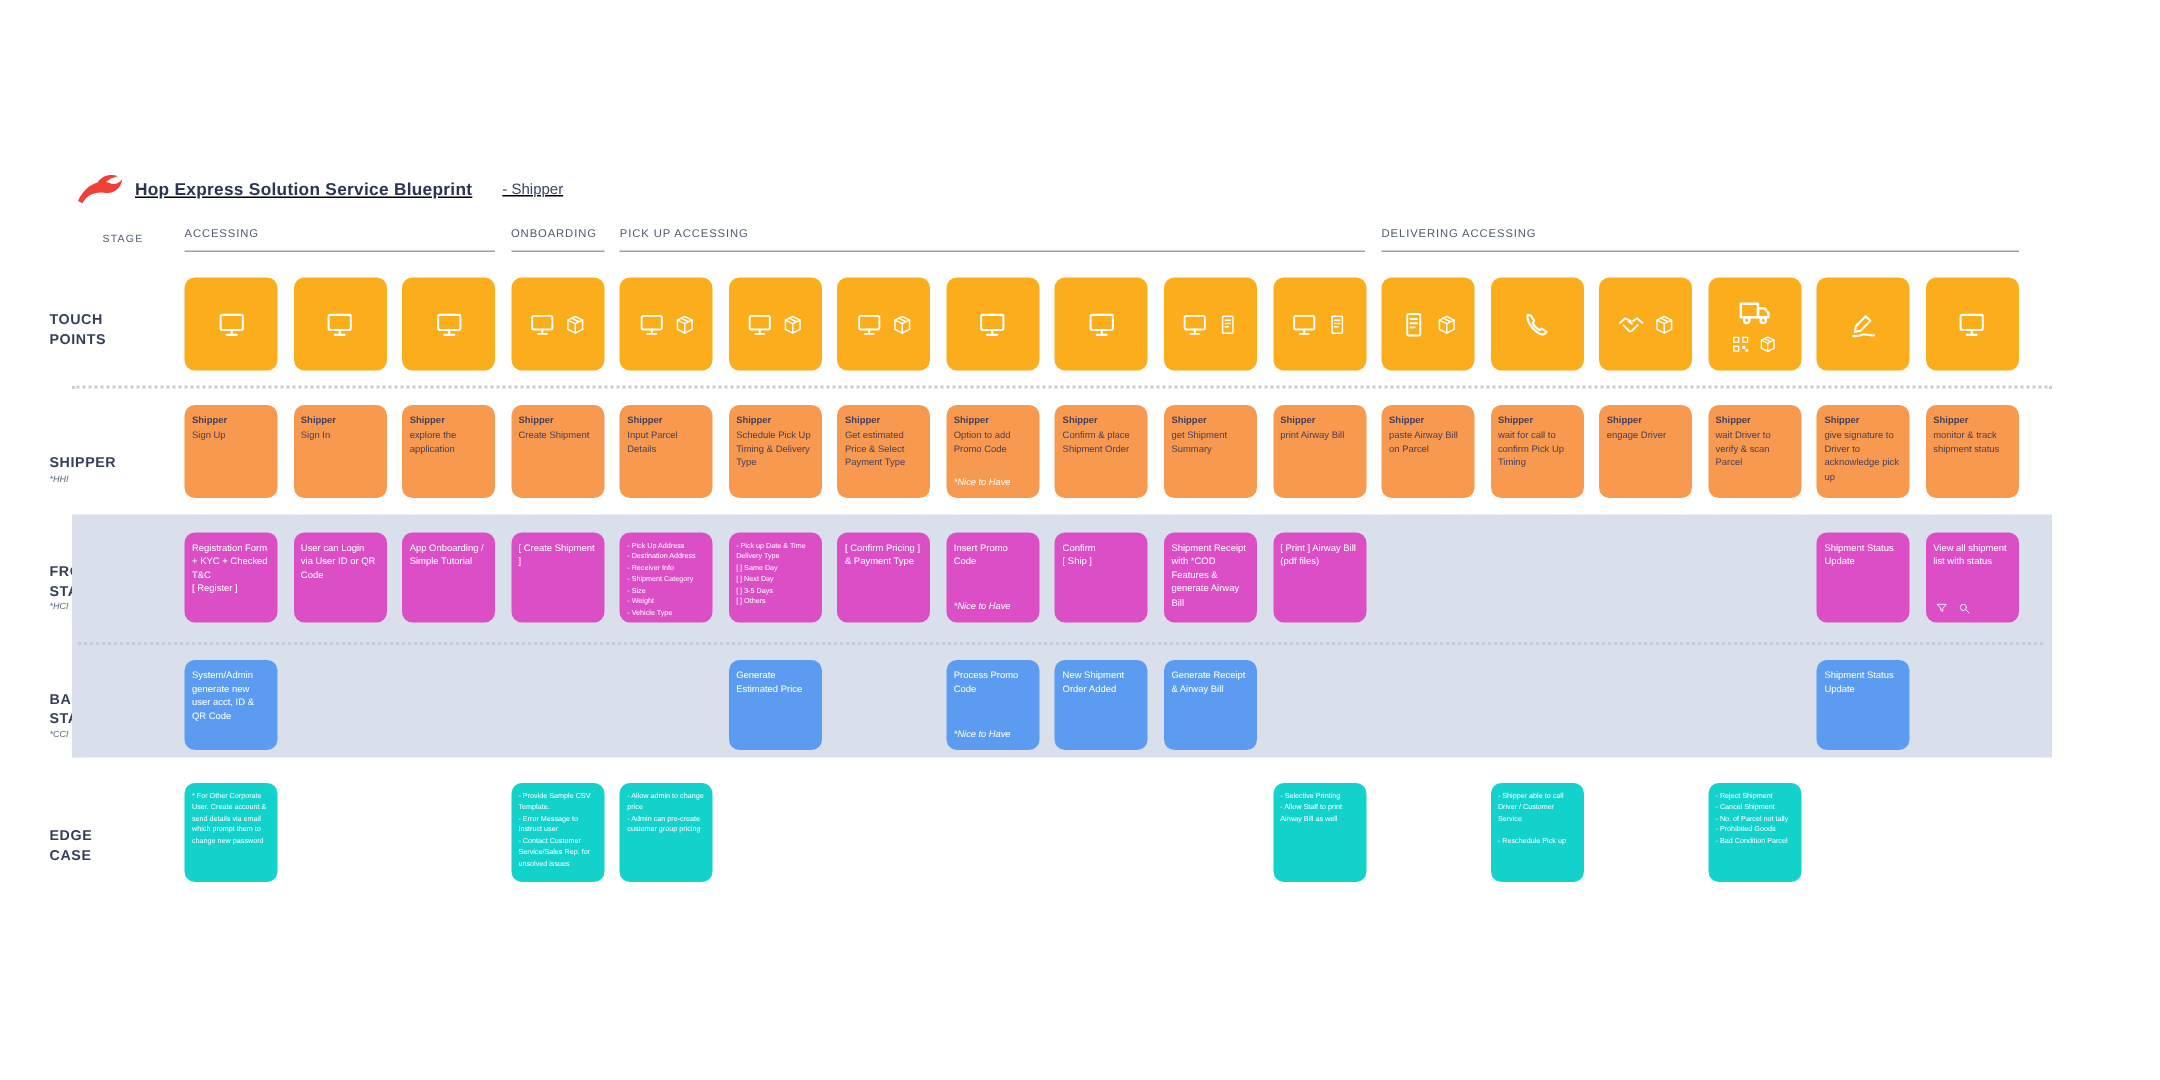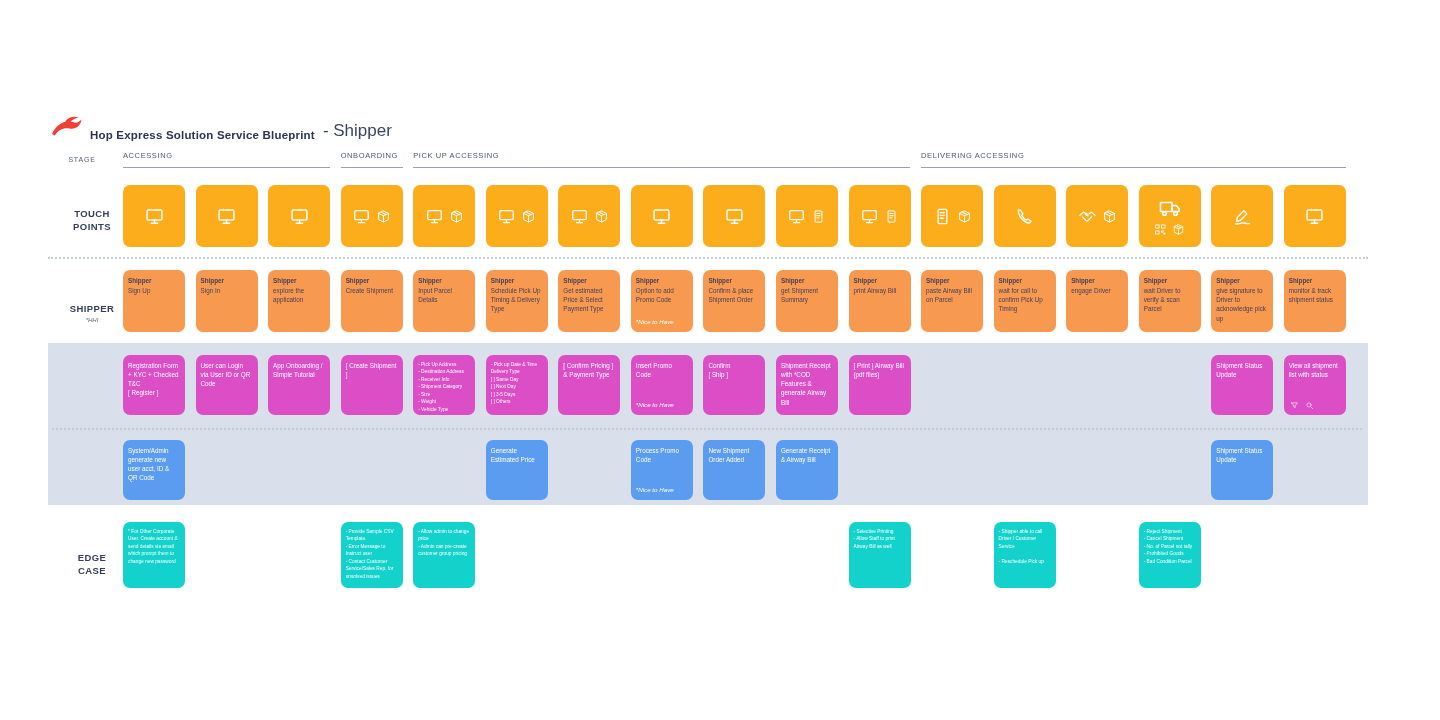--- a/index.html
+++ b/index.html
@@ -10,7 +10,7 @@
   }
   #canvas{position:absolute;inset:0;}
   
-  .hdr{position:absolute;left:90px;top:121px;display:flex;align-items:flex-end;gap:8px;}
+  .hdr{position:absolute;left:90px;top:121px;display:flex;align-items:flex-start;gap:20px;text-decoration:underline;}
   .title-bold{font-weight:700;font-size:11.5px;color:#2b3452;letter-spacing:.2px;}
   .title-suffix{font-size:17px;color:#3a4560;}
   .logo{position:absolute;left:51px;top:115px;width:32px;height:24px;}

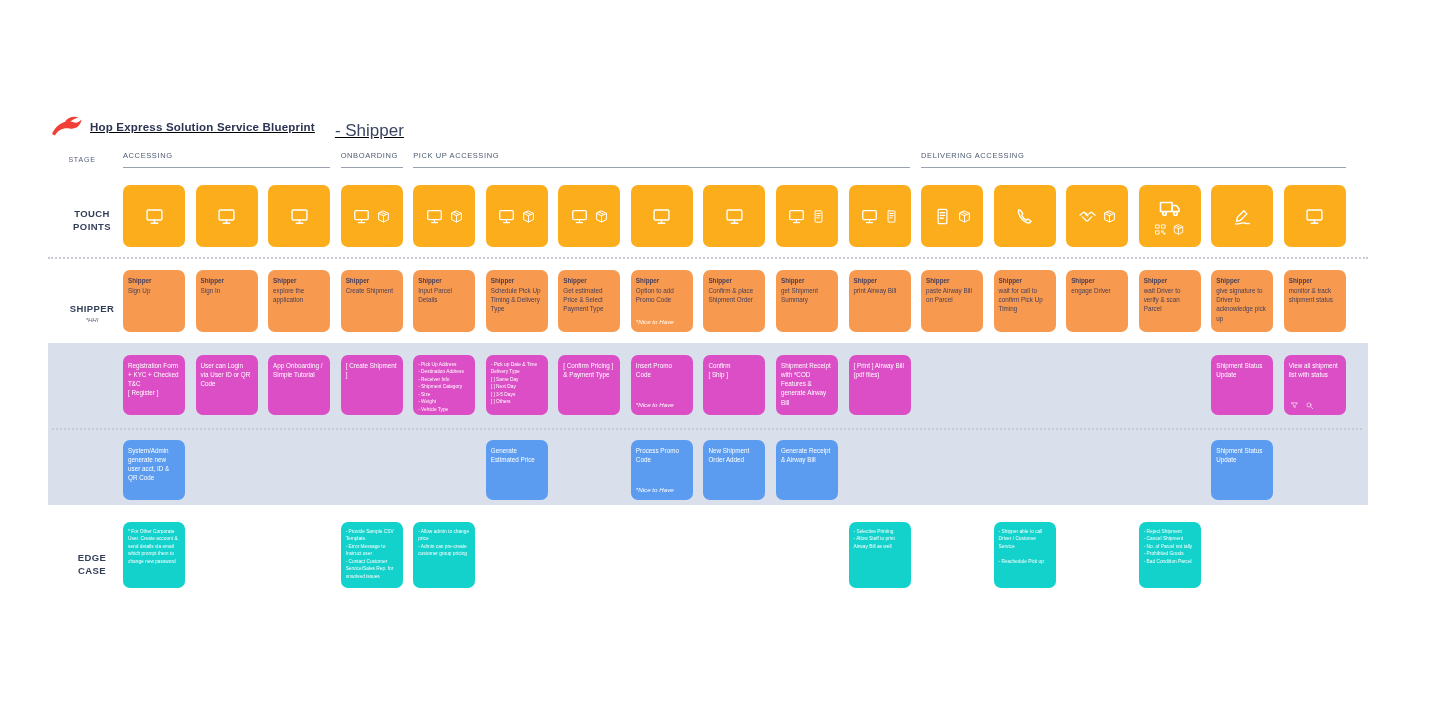--- a/index.html
+++ b/index.html
@@ -12,7 +12,7 @@
   
   .hdr{position:absolute;left:90px;top:121px;display:flex;align-items:flex-start;gap:20px;text-decoration:underline;}
   .title-bold{font-weight:700;font-size:11.5px;color:#2b3452;letter-spacing:.2px;}
-  .title-suffix{font-size:17px;color:#3a4560;}
+  .title-suffix{font-size:10px;color:#3a4560;}
   .logo{position:absolute;left:51px;top:115px;width:32px;height:24px;}
   
   .stage-label-left{position:absolute;left:52px;top:156px;width:60px;text-align:center;

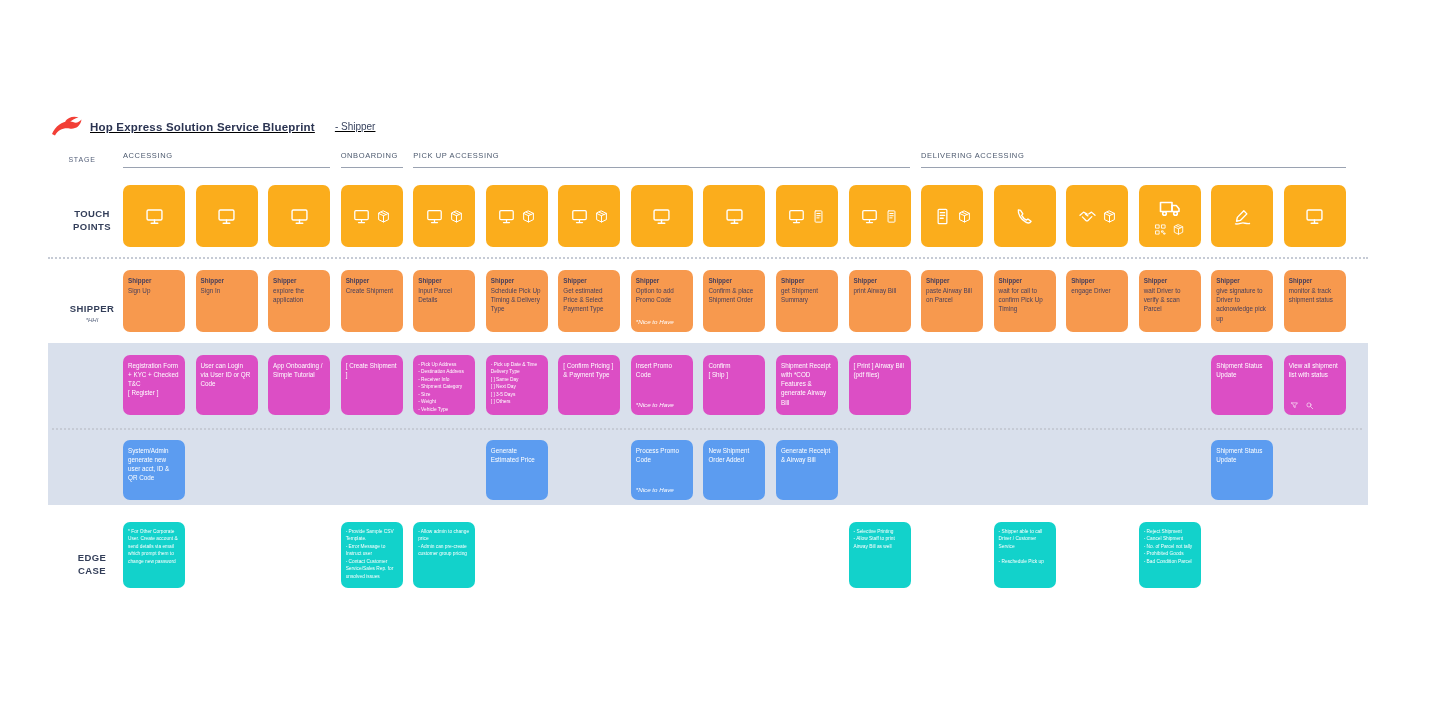--- a/index.html
+++ b/index.html
@@ -20,7 +20,7 @@
   .stage-group{position:absolute;top:151px;height:17px;border-bottom:1.5px solid #9aa2b1;
     font-size:7.5px;color:#4c596e;letter-spacing:.6px;box-sizing:border-box;}
   
-  .rowlabel{position:absolute;left:57px;width:70px;text-align:center;font-weight:700;
+  .rowlabel{position:absolute;left:33px;width:70px;text-align:left;font-weight:700;
     color:#333e59;font-size:9.5px;line-height:1.3;letter-spacing:.4px;white-space:pre-line;}
   .rowlabel .sub{display:block;font-weight:400;font-style:italic;font-size:6px;
     color:#5b6780;letter-spacing:0;margin-top:1px;}

